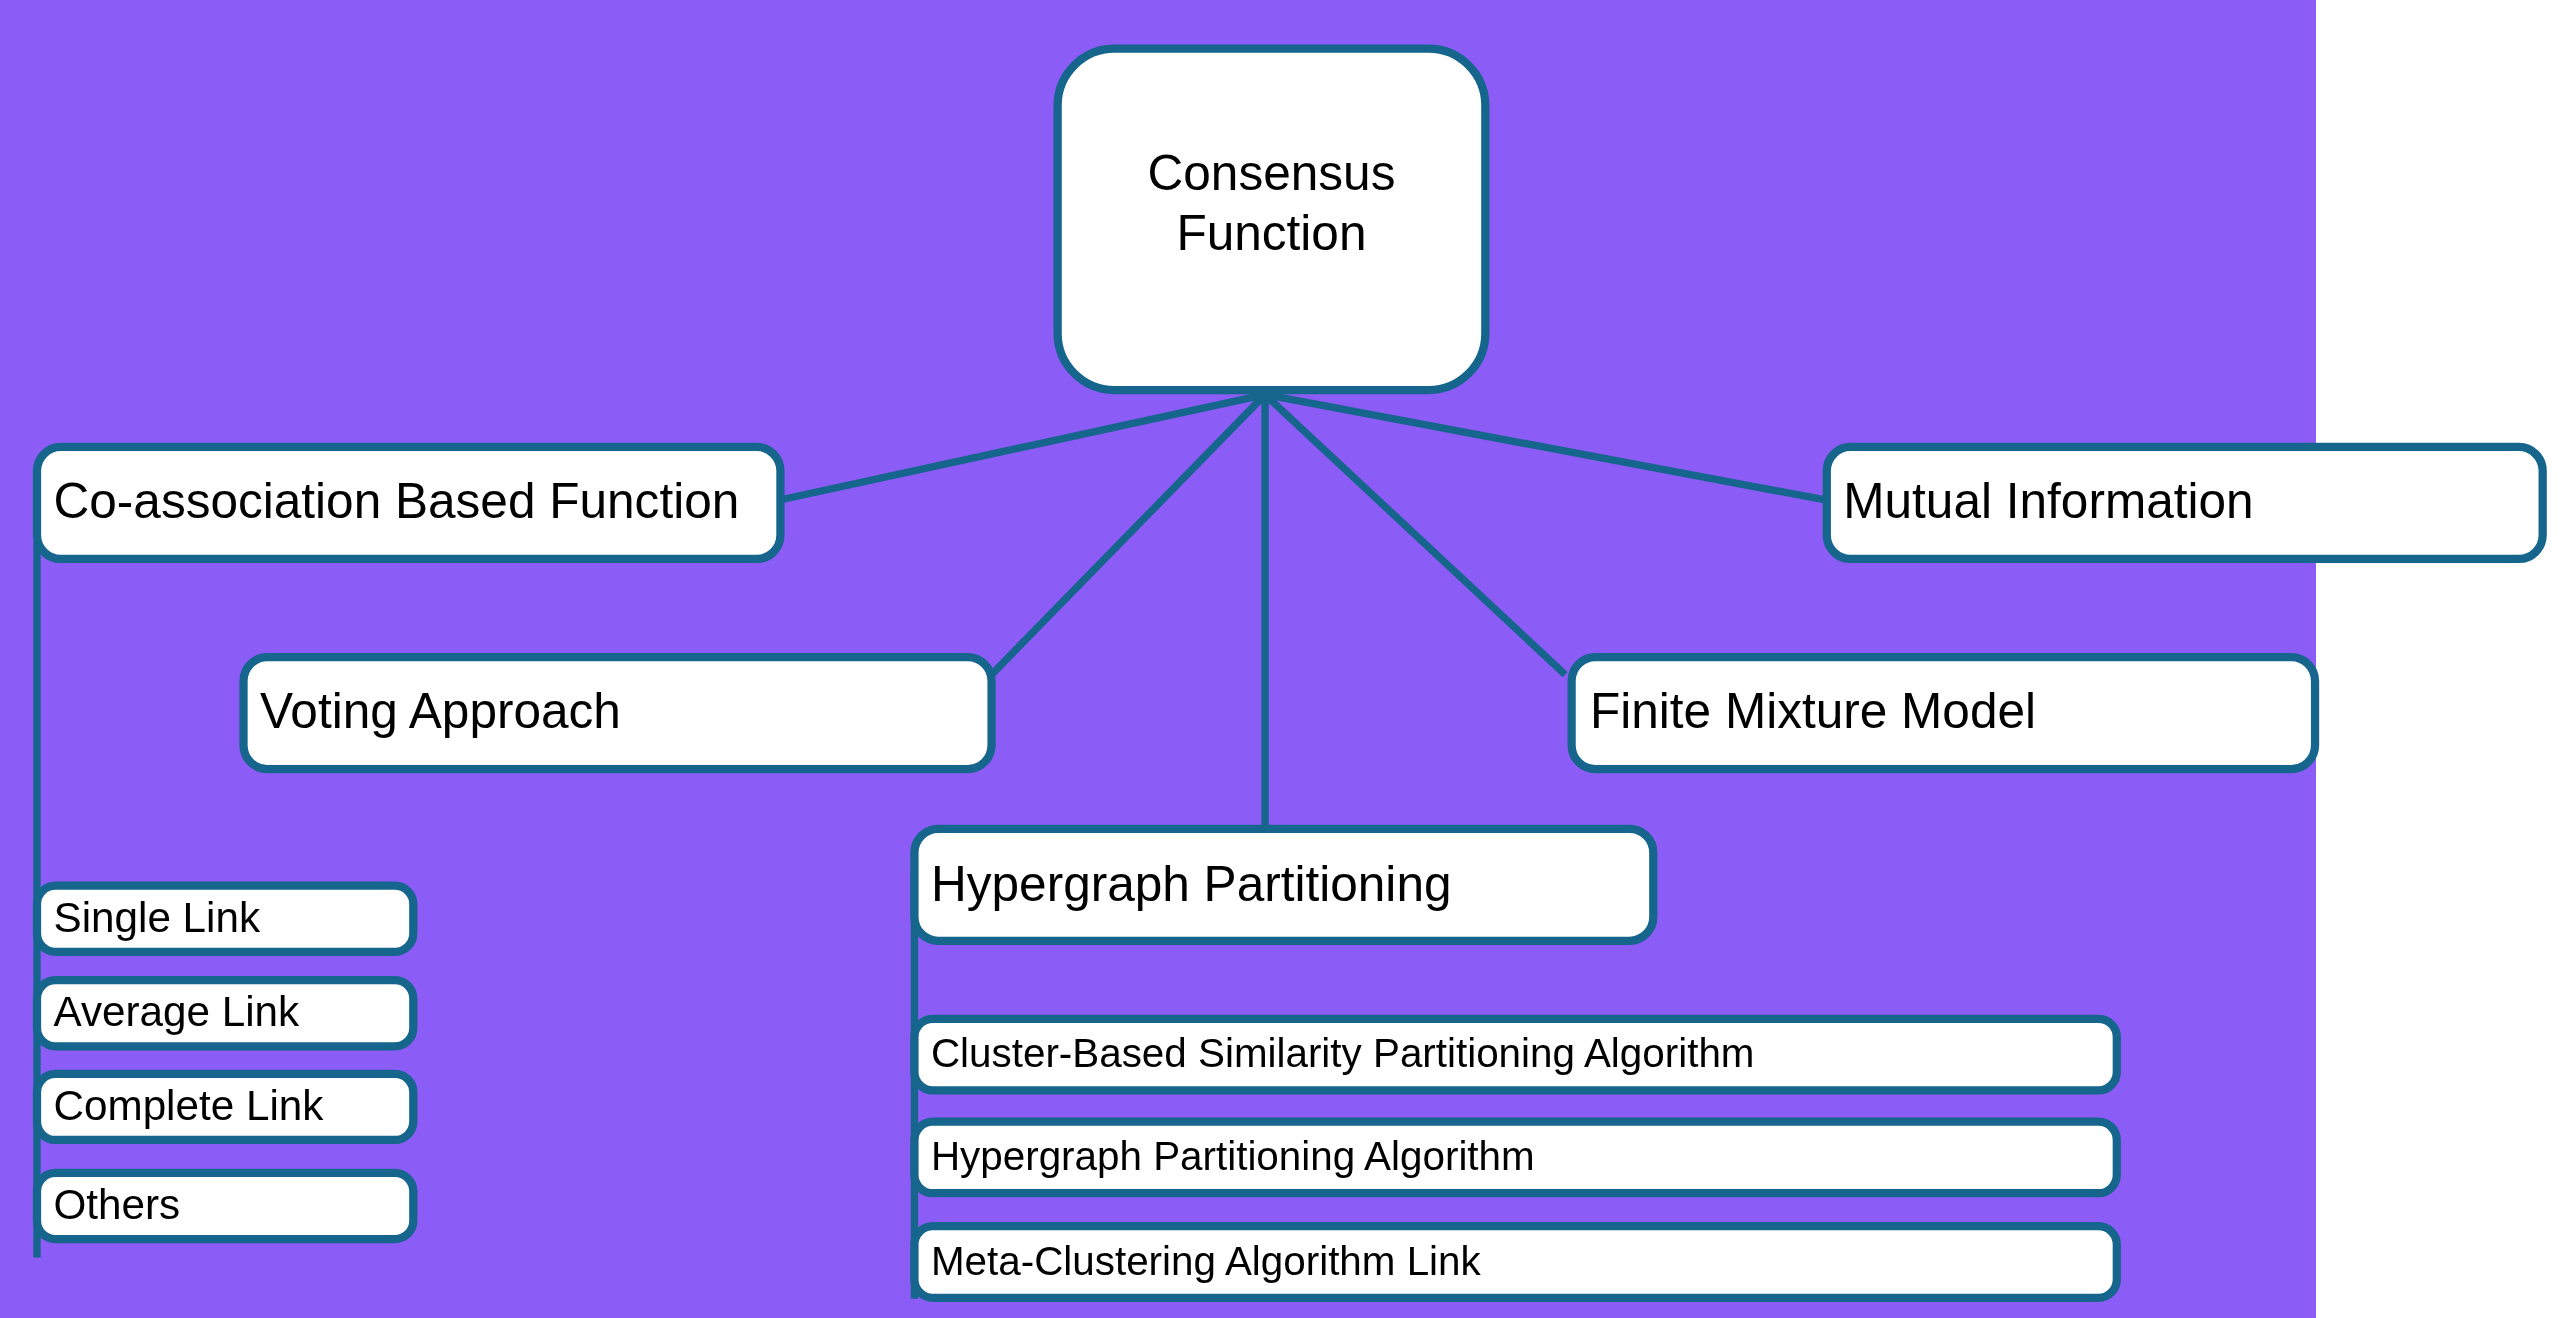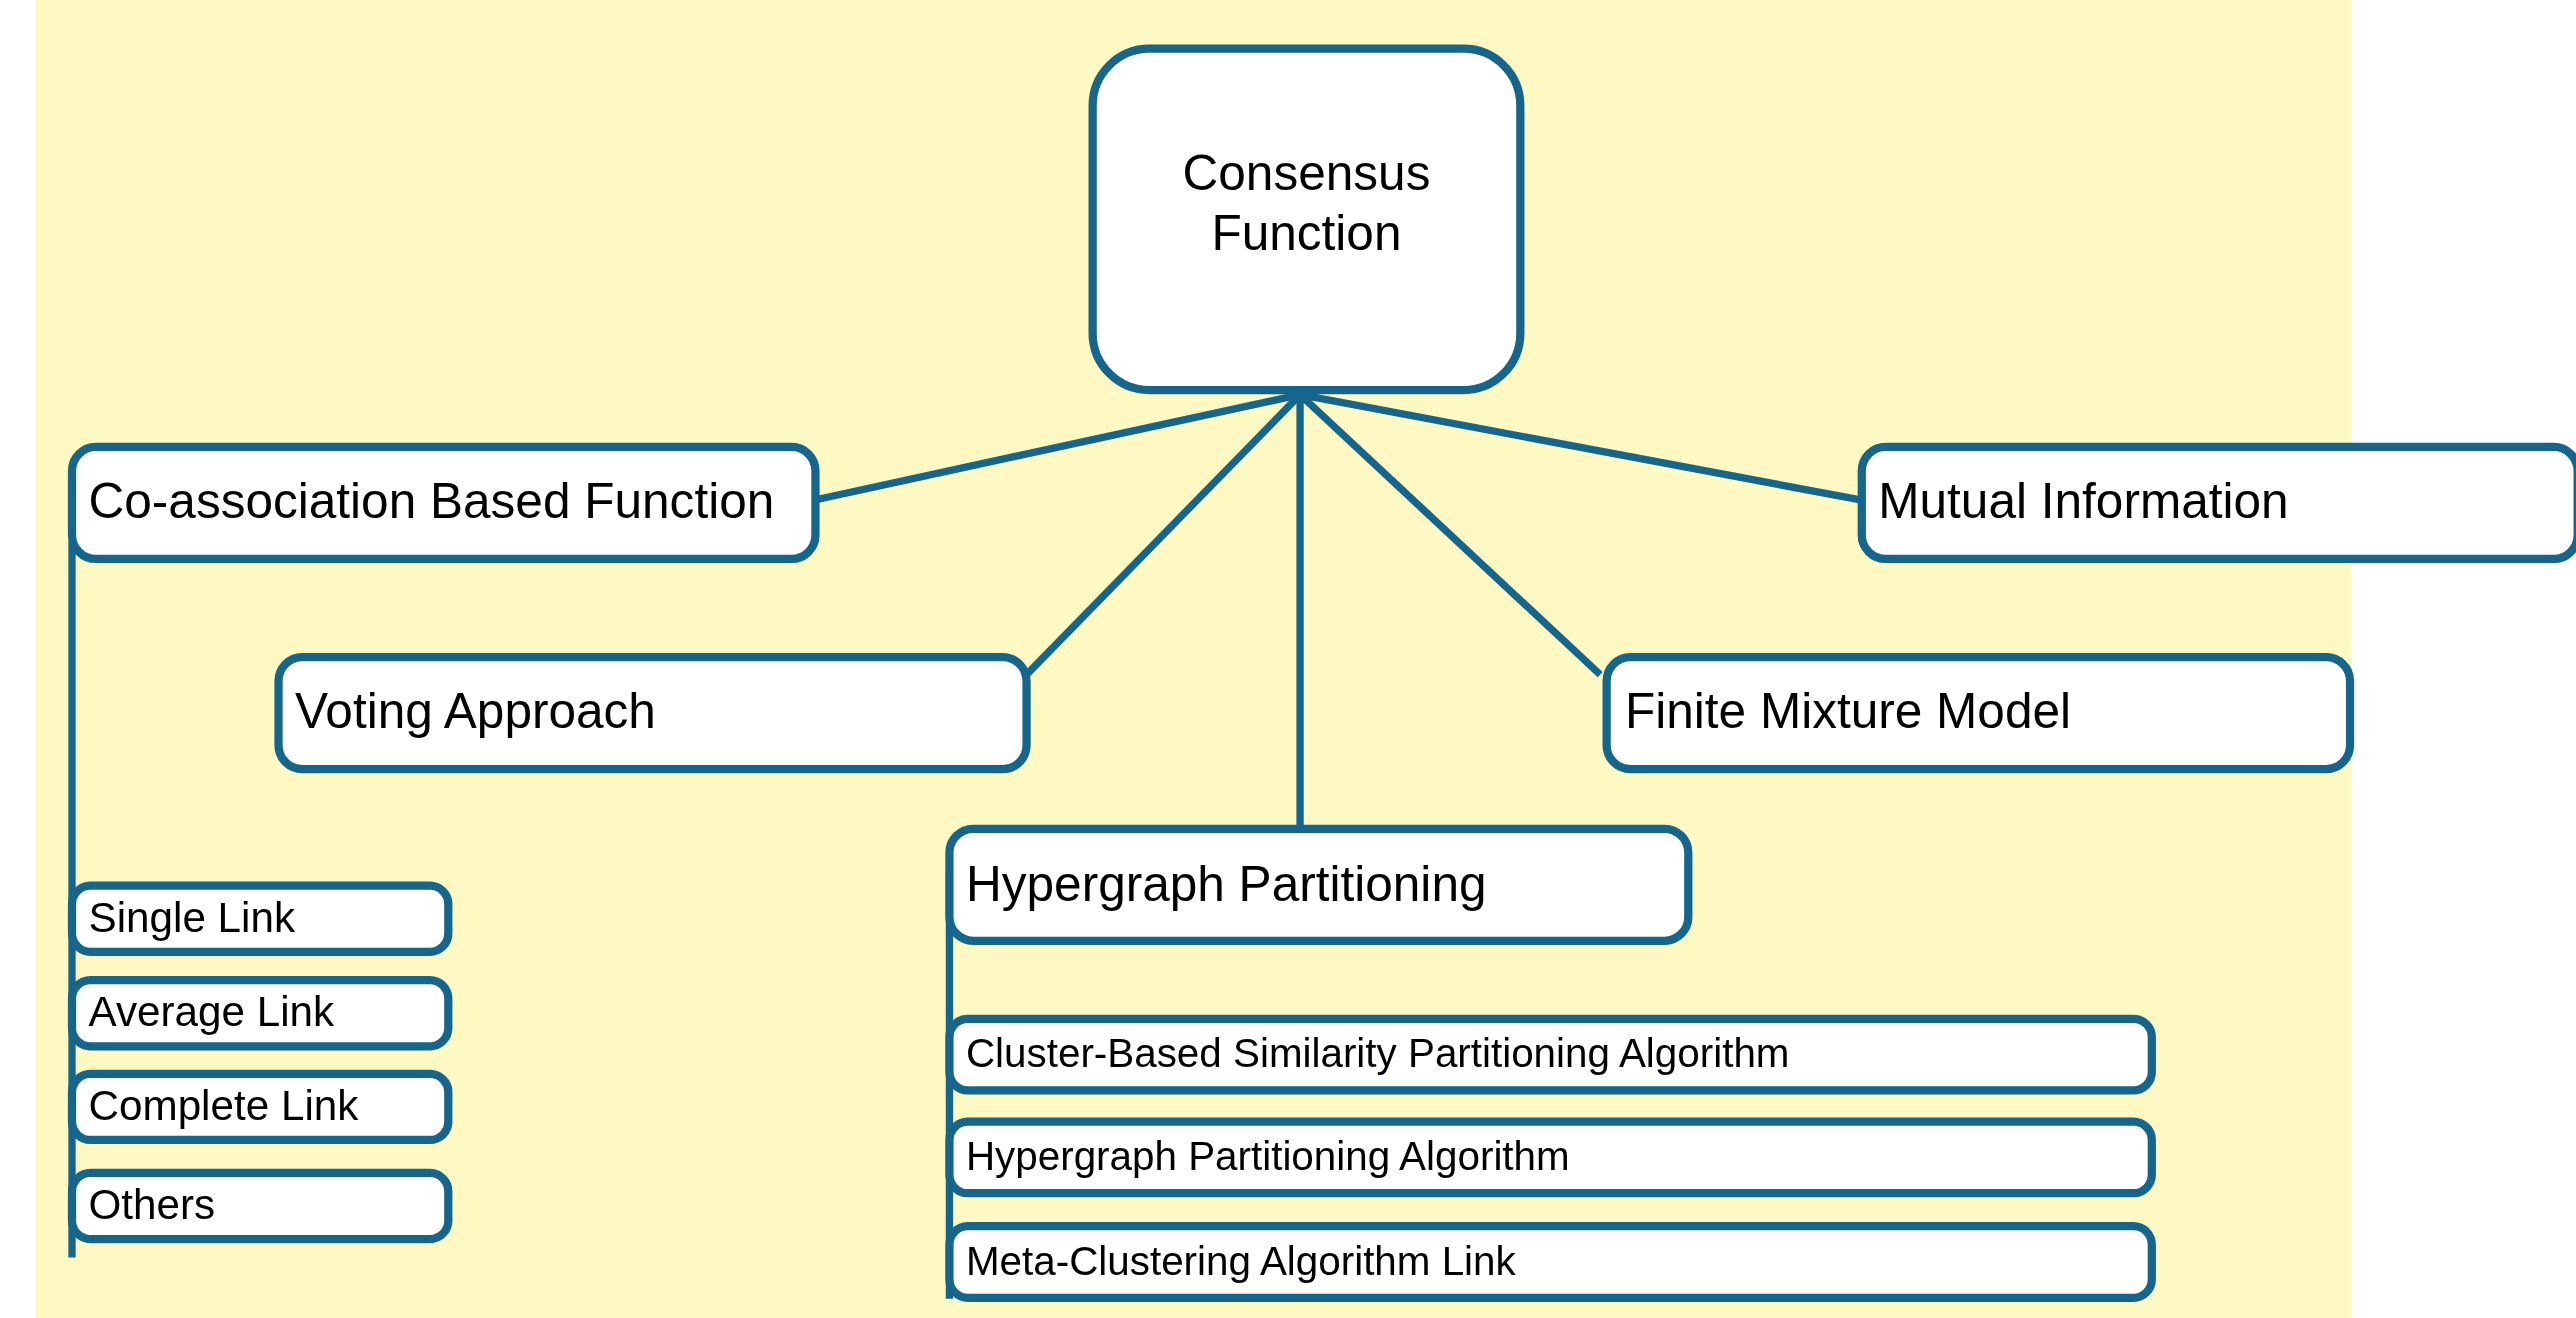--- a/index.html
+++ b/index.html
@@ -17,8 +17,7 @@
     position: relative;
     width: 2316px;
     height: 1318px;
-    background: #fef9c3;
-    margin-left: 35px;
+    background: #8b5cf6;
   }
   #diagram-svg {
     position: absolute;

